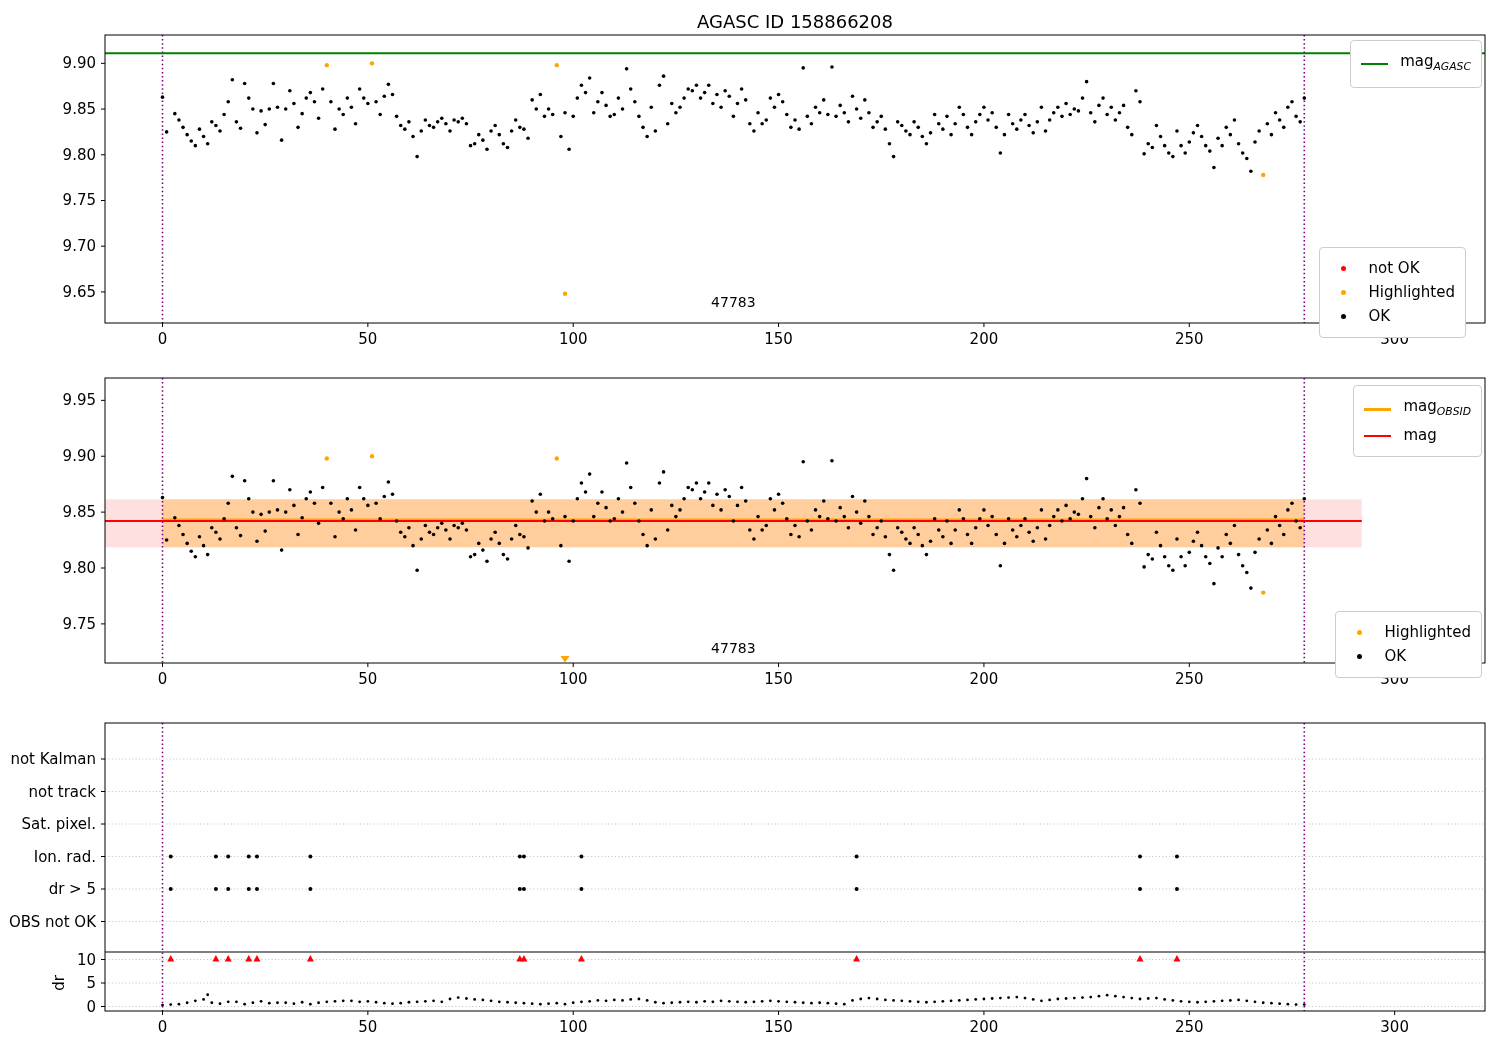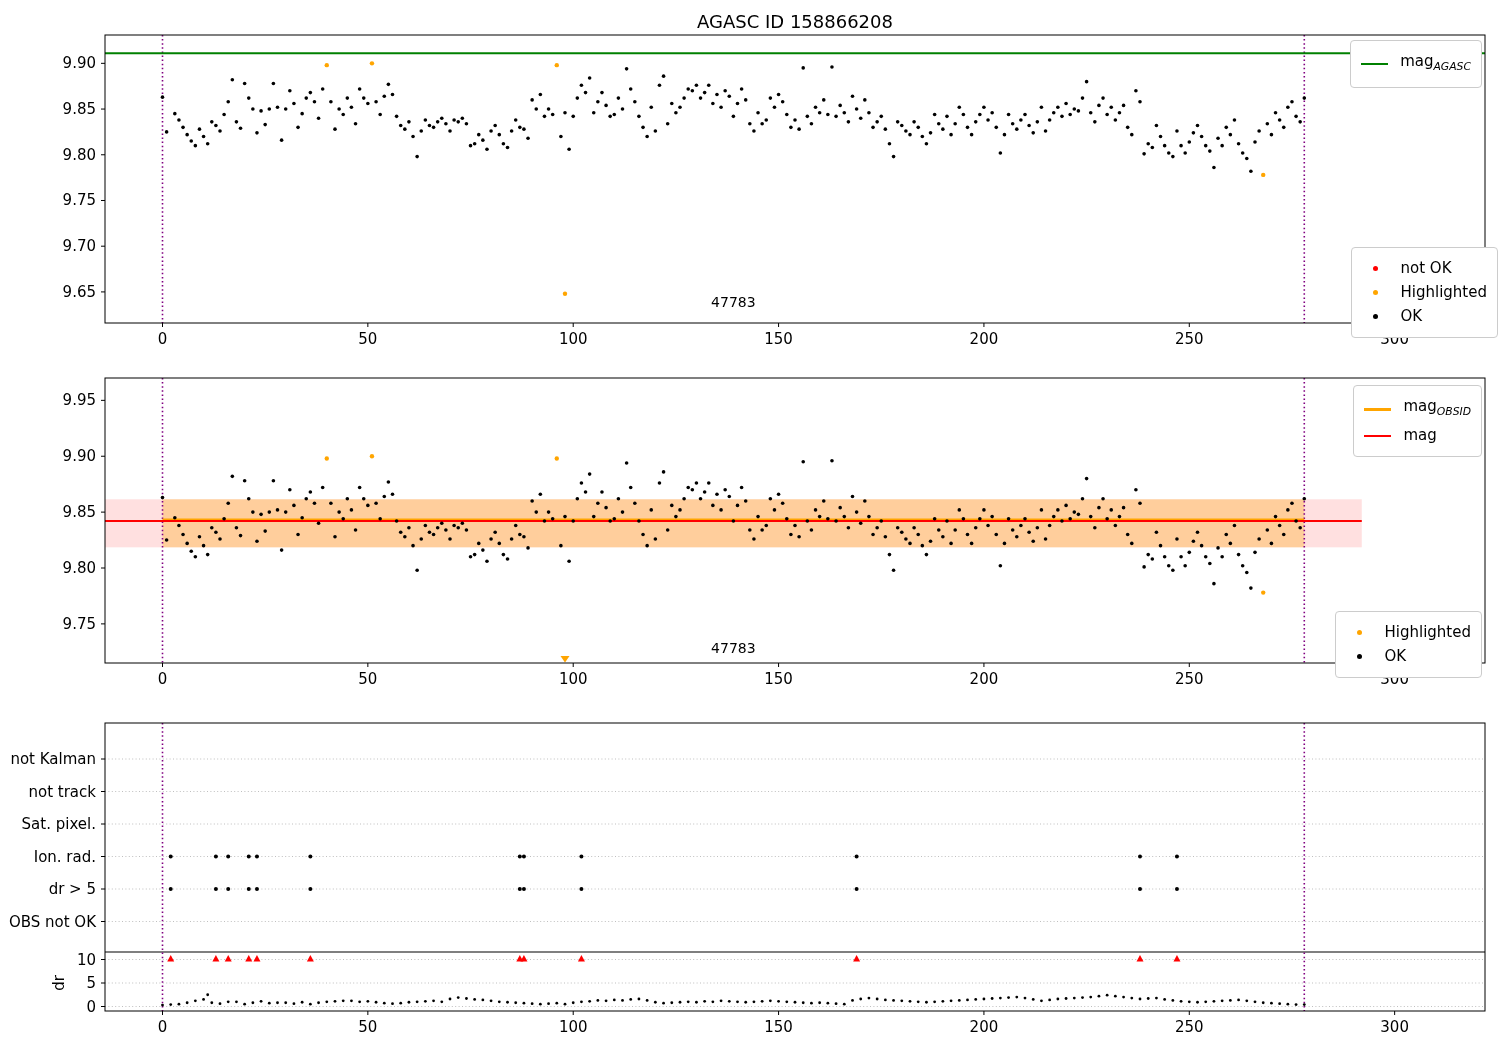--- a/index.html
+++ b/index.html
@@ -12,7 +12,7 @@
   .legend{position:absolute;background:#ffffff;border:1px solid #cccccc;border-radius:4px;
           padding:10px 10px;display:flex;flex-direction:column;gap:3px;font-size:15px;z-index:3;}
   #legend-top{top:40px;right:18px;}
-  #legend-top-markers{top:247px;right:2px;}
+  #legend-top-markers{top:247px;right:34px;}
   #legend-mid{top:385px;right:18px;justify-content:space-between;}
   #legend-mid-markers{top:611px;right:18px;}
   .lrow{display:flex;align-items:center;gap:12px;white-space:nowrap;line-height:21px;}

